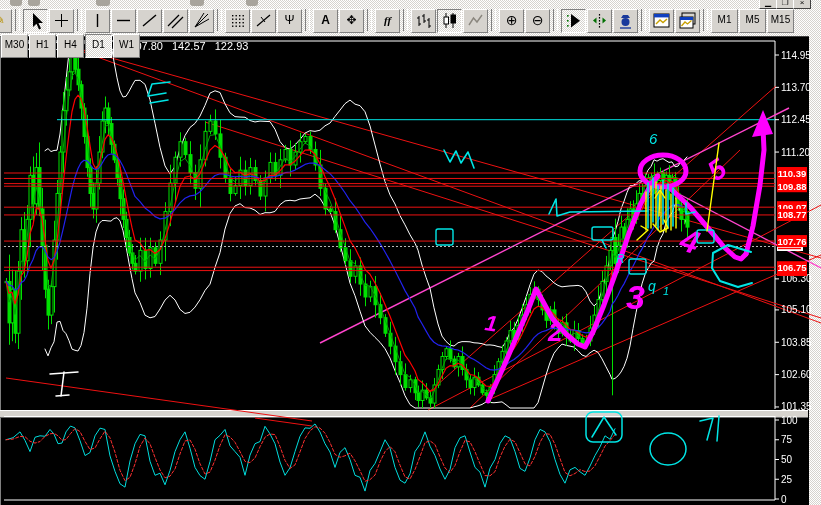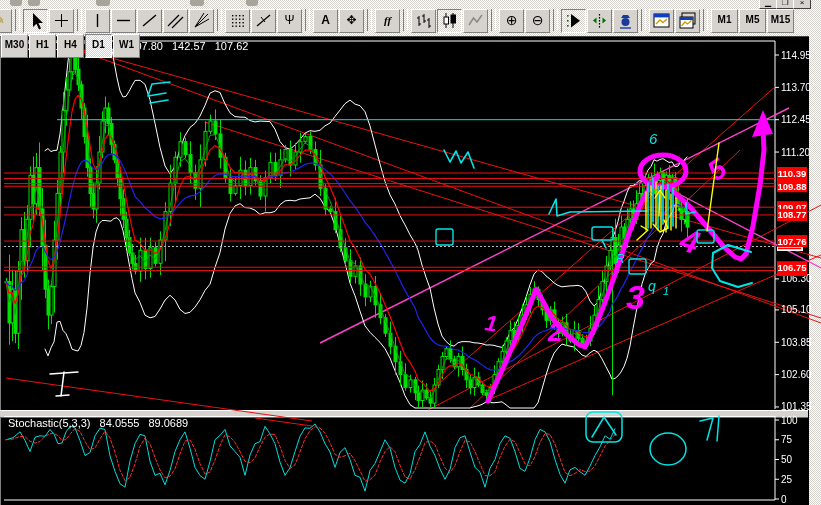--- a/index.html
+++ b/index.html
@@ -22,7 +22,7 @@
   .tbtn svg{display:block;margin:1px auto 0;}
   .tsep{display:inline-block;vertical-align:top;width:3px;height:22px;margin:1px 2px 0 3px;
     border-left:1px solid #808080;border-right:1px solid #ffffff;}
-  .tf{width:25px;font-size:10px;font-weight:bold;line-height:20px;}
+  .tf{width:25px;font-size:10px;font-weight:normal;line-height:20px;}
   
   .chartwin{position:absolute;left:0;top:36px;width:808px;height:469px;background:#000;
     border-top:1px solid #404040;border-left:1px solid #808080;z-index:1;}

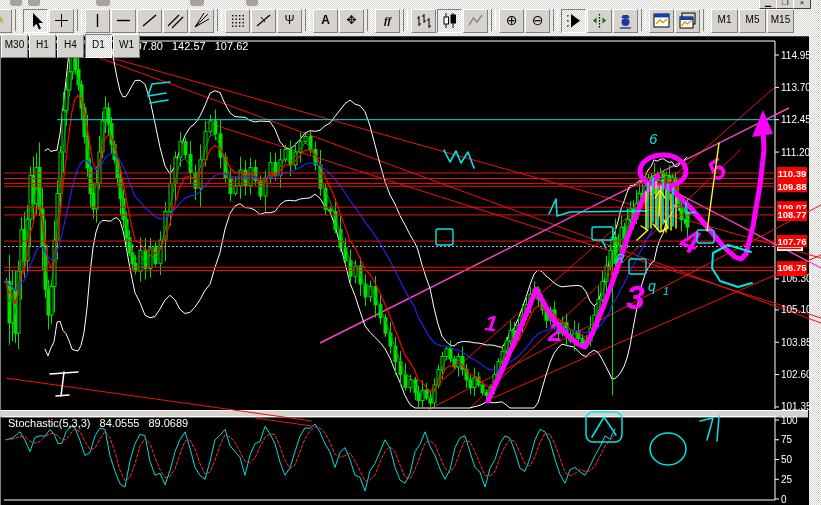--- a/index.html
+++ b/index.html
@@ -643,7 +643,7 @@
     <span>107.12</span>
     <span>107.80</span>
     <span>142.57</span>
-    <span>107.62</span>
+    <span>122.93</span>
   </div>
 
   <div class="stoch-title">

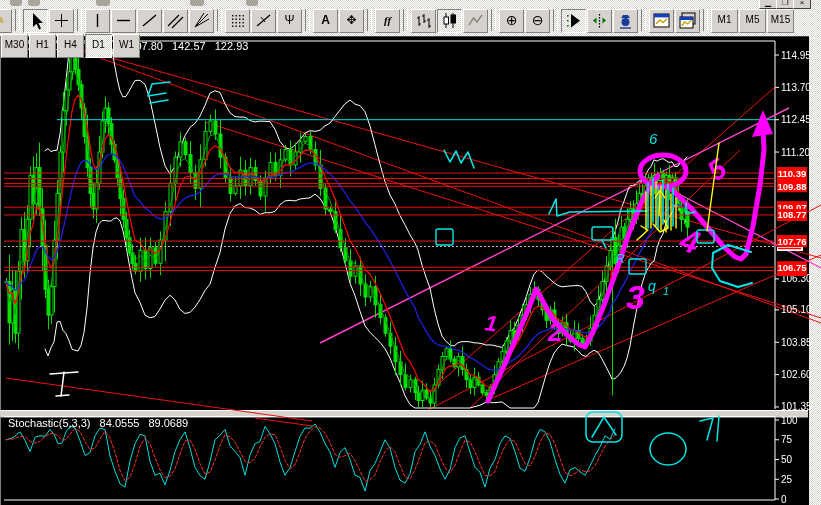--- a/index.html
+++ b/index.html
@@ -646,11 +646,6 @@
     <span>122.93</span>
   </div>
 
-  <div class="stoch-title">
-    <span>Stochastic(5,3,3)</span>
-    <span>84.0555</span>
-    <span>89.0689</span>
-  </div>
 </div>
 
 </body></html>

